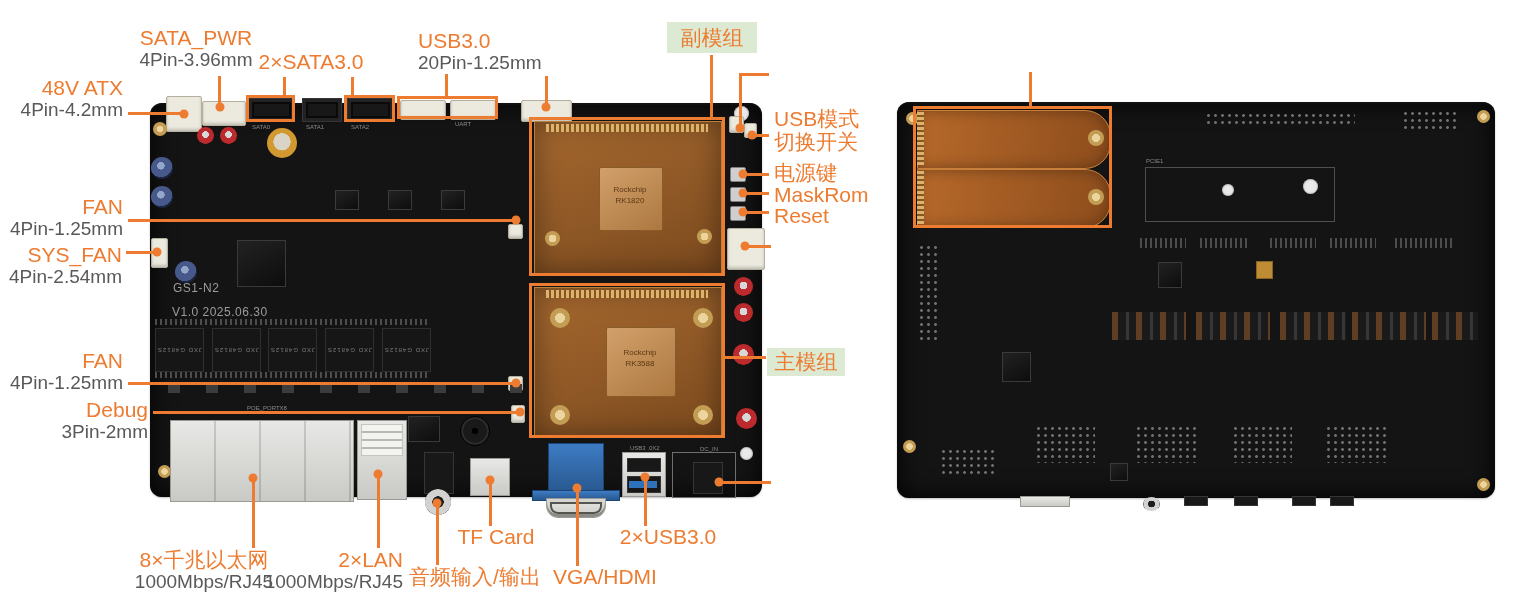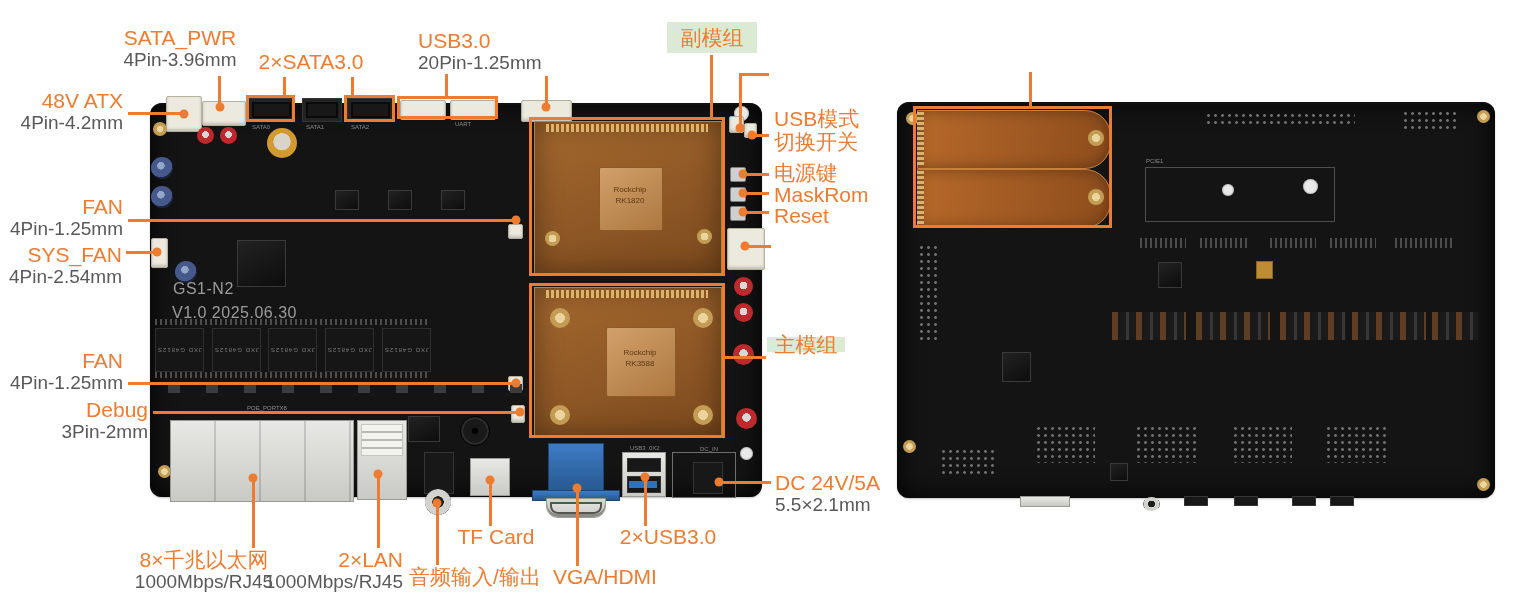--- a/index.html
+++ b/index.html
@@ -254,7 +254,7 @@
     <div class="m">48V ATX</div>
     <div class="s">4Pin-4.2mm</div>
   </div>
-  <div class="ann ctr" style="left:180px;top:26px">
+  <div class="ann ctr" style="left:196px;top:26px">
     <div class="m">SATA_PWR</div>
     <div class="s">4Pin-3.96mm</div>
   </div>

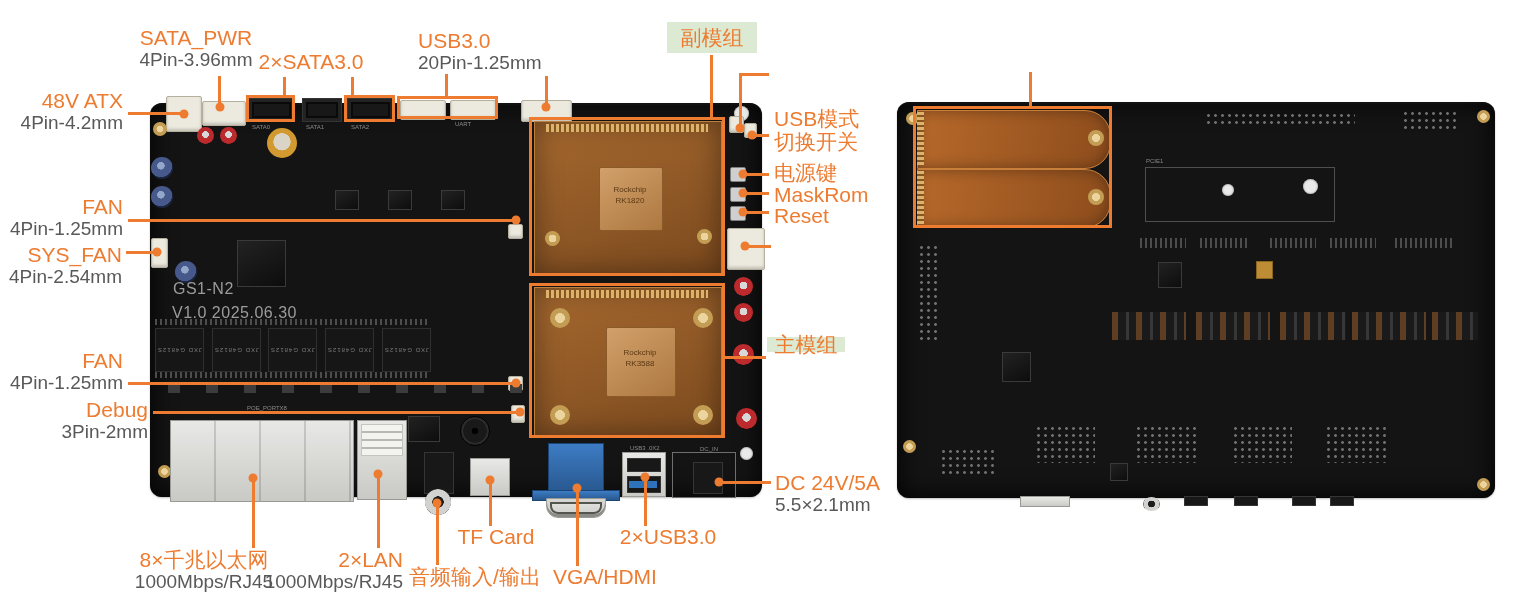--- a/index.html
+++ b/index.html
@@ -250,7 +250,7 @@
       <div class="abs dt" style="left: 719px; top: 482px;"></div>
     </div>
 
-  <div class="ann rgt" style="right:1391px;top:89px">
+  <div class="ann rgt" style="right:1391px;top:76px">
     <div class="m">48V ATX</div>
     <div class="s">4Pin-4.2mm</div>
   </div>

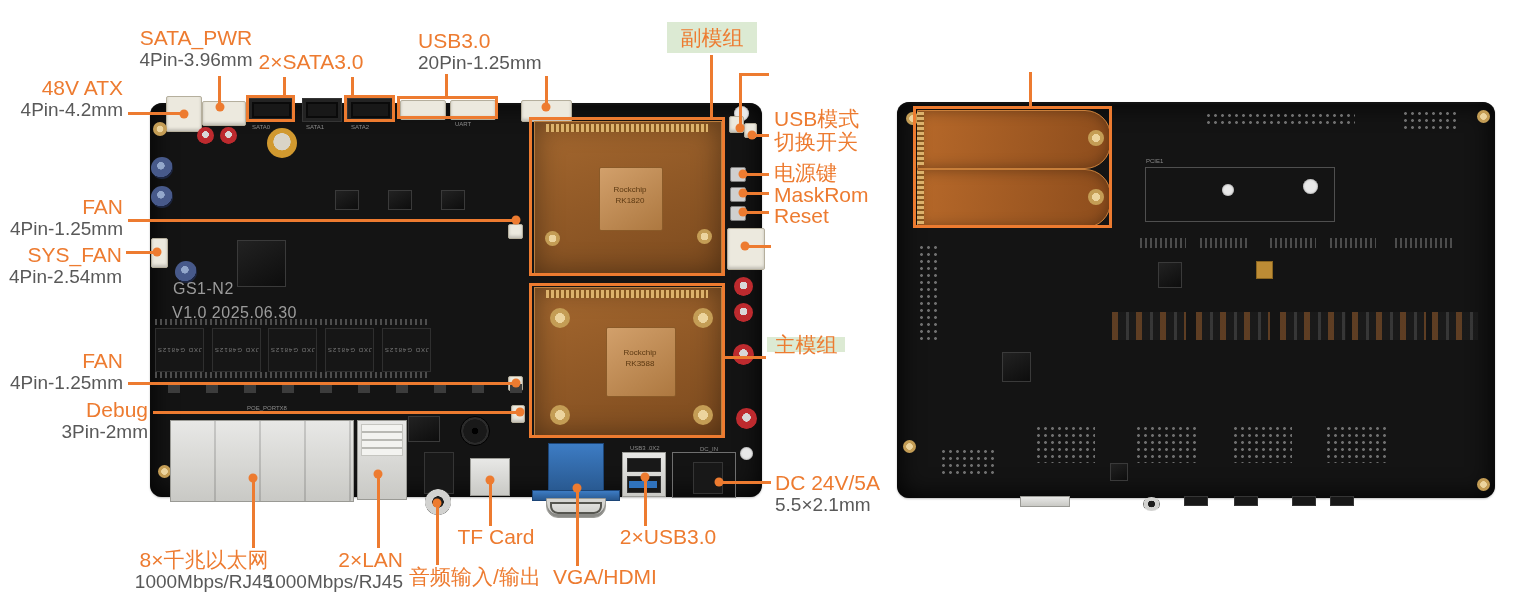--- a/index.html
+++ b/index.html
@@ -44,7 +44,7 @@
   .buzz{border-radius:50%;background:radial-gradient(circle,#000 0 16%,#191919 18% 58%,#2b2b2b 60%);border:1px solid #000;}
   .rca{border-radius:50%;background:radial-gradient(circle,#1d1d1d 0 30%,#d2d2d0 32% 68%,#6f6f6c 70%);}
   .mtx{color:#5b3811;font-size:8px;line-height:10px;text-align:center;white-space:nowrap;}
-  .sk{color:#9c9c9c;font-size:16px;line-height:11px;white-space:nowrap;letter-spacing:.5px;}
+  .sk{color:#9c9c9c;font-size:12px;line-height:11px;white-space:nowrap;letter-spacing:.5px;}
   .sk6{color:#8a8a8a;font-size:6px;line-height:7px;white-space:nowrap;}
   
   .ln{position:absolute;background:var(--orange);}

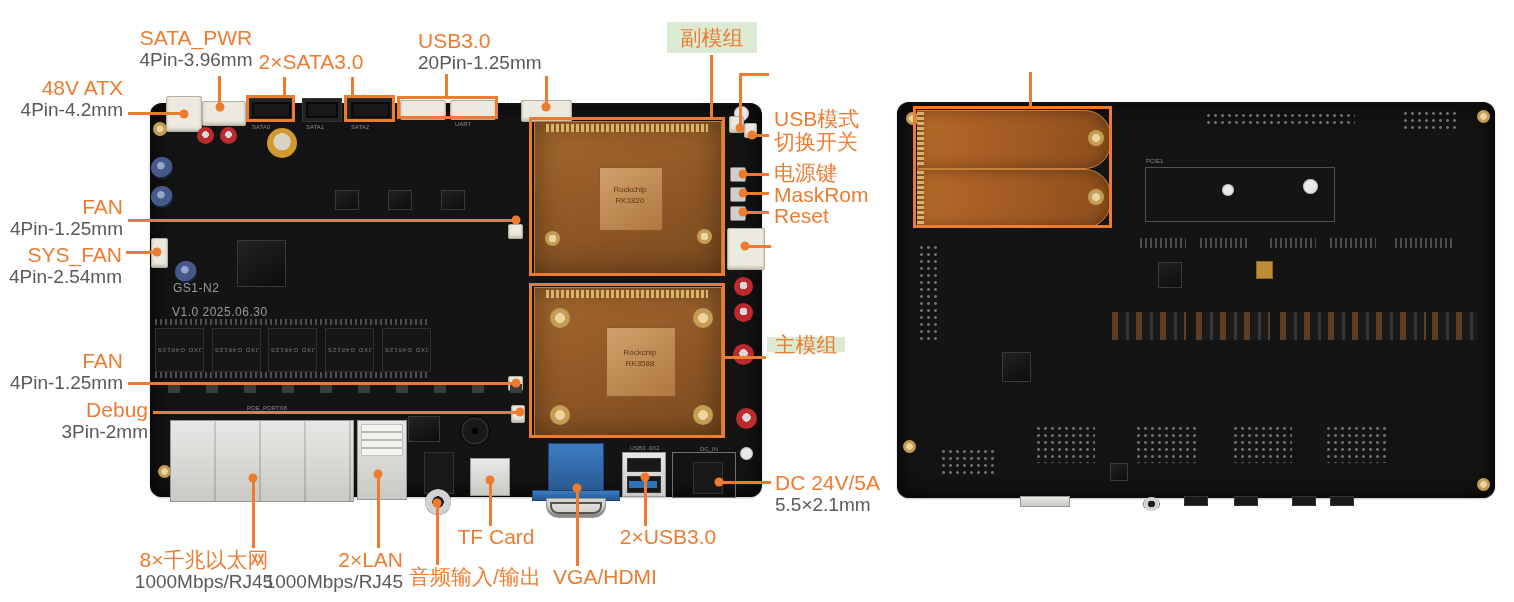--- a/index.html
+++ b/index.html
@@ -279,7 +279,7 @@
   <div class="ann" style="left:774px;top:204px">
     <div class="m">Reset</div>
   </div>
-  <div class="ann grn" style="left:767px;top:337px;width:78px;height:15px">主模组</div>
+  <div class="ann grn" style="left:767px;top:348px;width:78px;height:28px">主模组</div>
   <div class="ann rgt" style="right:1391px;top:195px">
     <div class="m">FAN</div>
     <div class="s">4Pin-1.25mm</div>

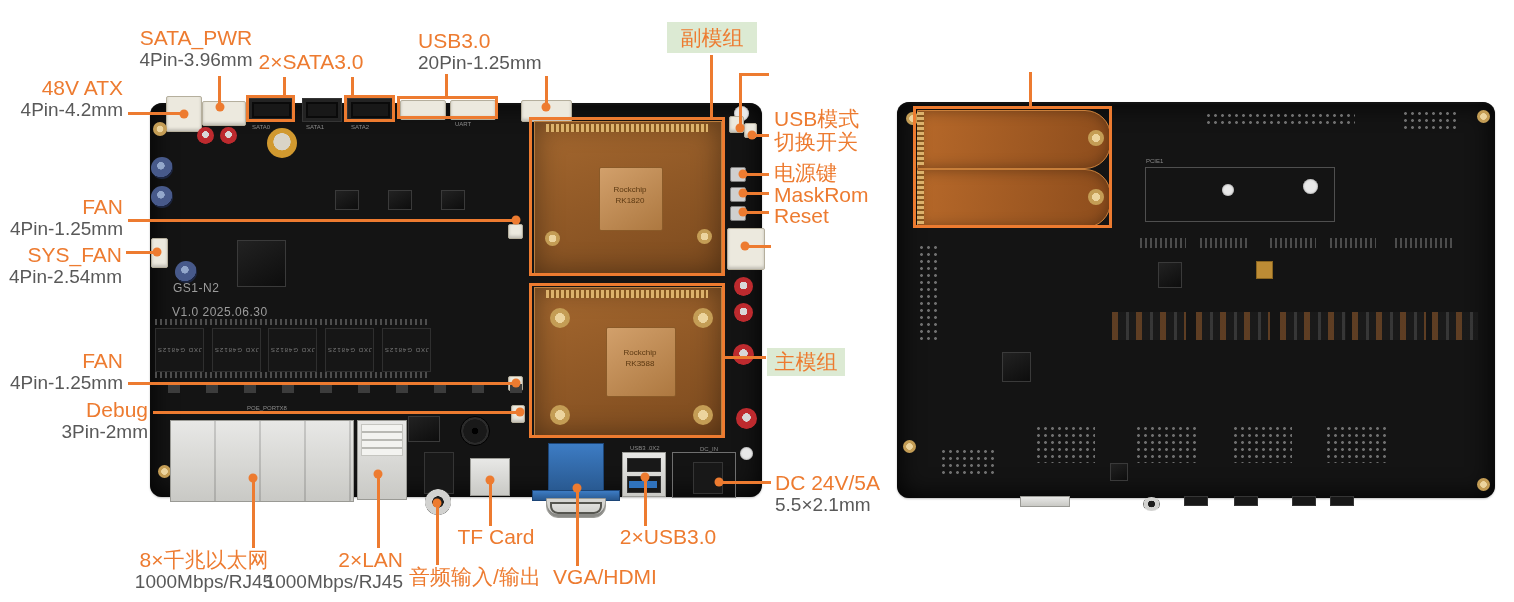--- a/index.html
+++ b/index.html
@@ -316,10 +316,6 @@
   <div class="ann ctr" style="left:668px;top:525px">
     <div class="m">2×USB3.0</div>
   </div>
-  <div class="ann" style="left:775px;top:471px">
-    <div class="m">DC 24V/5A</div>
-    <div class="s">5.5×2.1mm</div>
-  </div>
 </div>
 
 </body></html>

